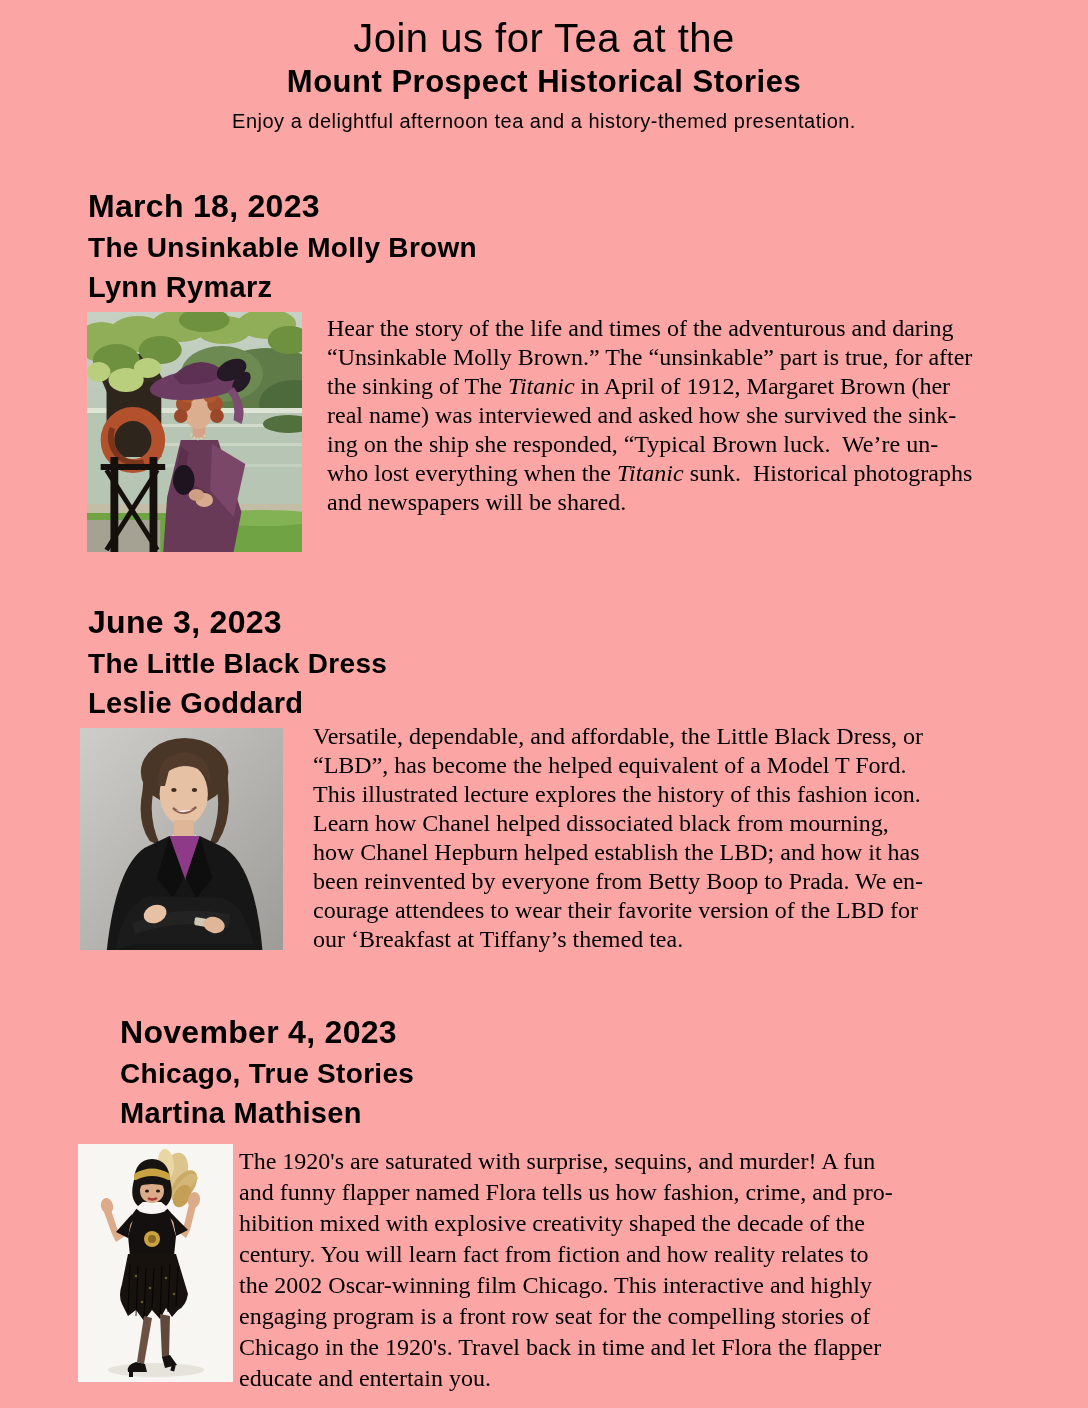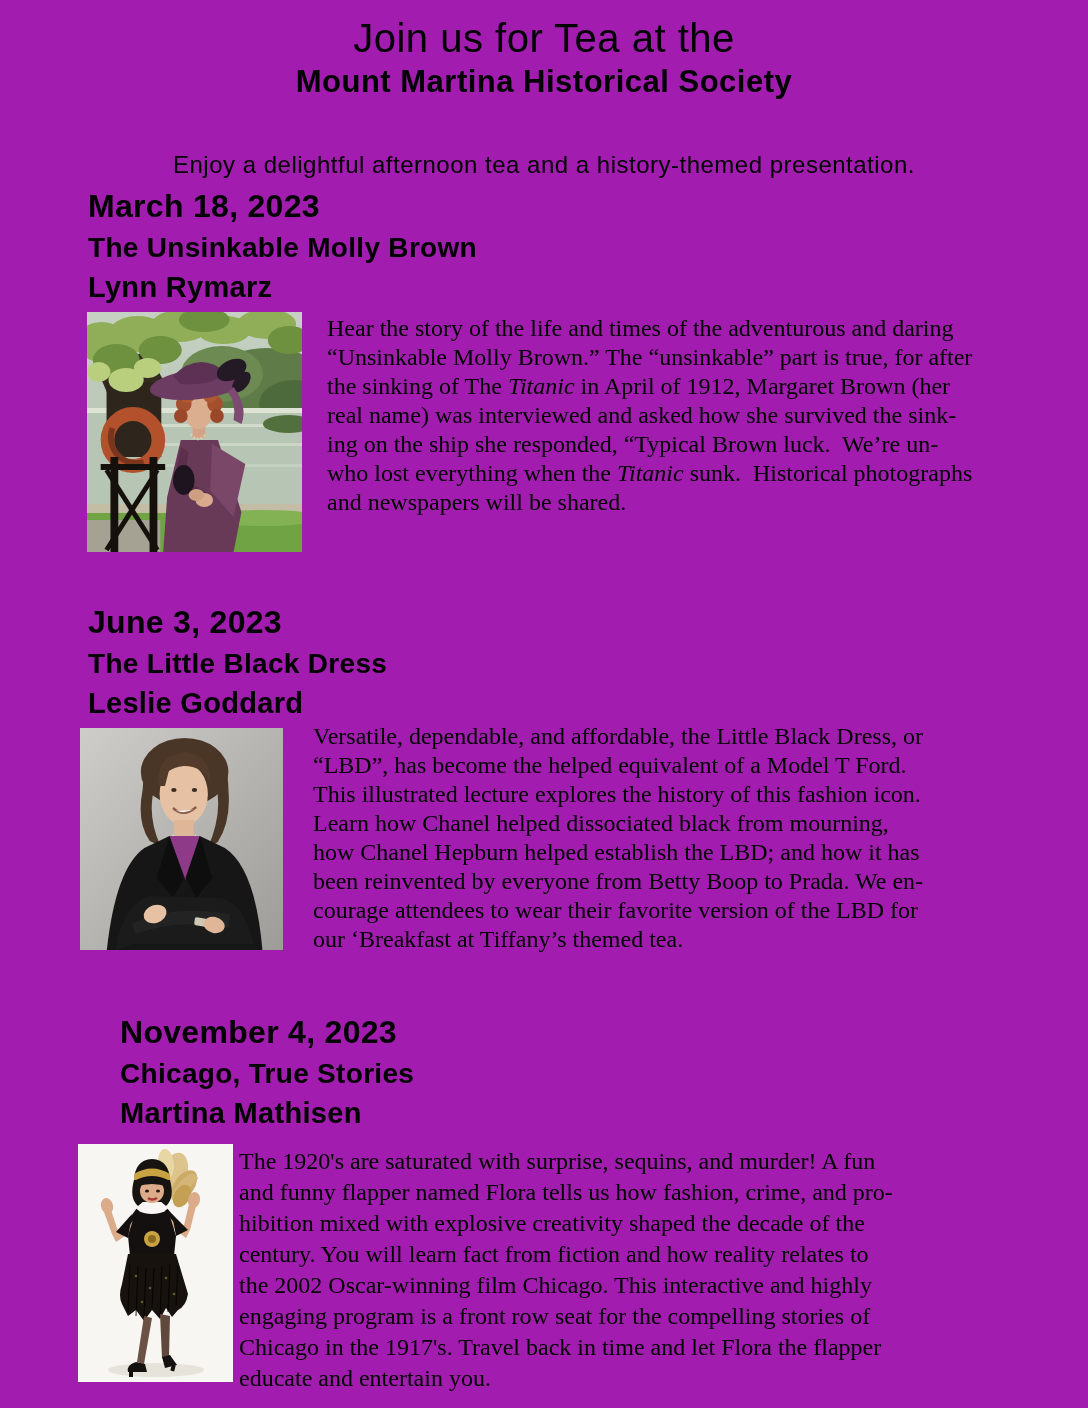--- a/index.html
+++ b/index.html
@@ -7,7 +7,7 @@
     position: relative;
     width: 1088px;
     height: 1408px;
-    background: #a21caf;
+    background: #fca5a5;
     color: #000000;
     font-family: "Liberation Serif", serif;
     overflow: hidden;

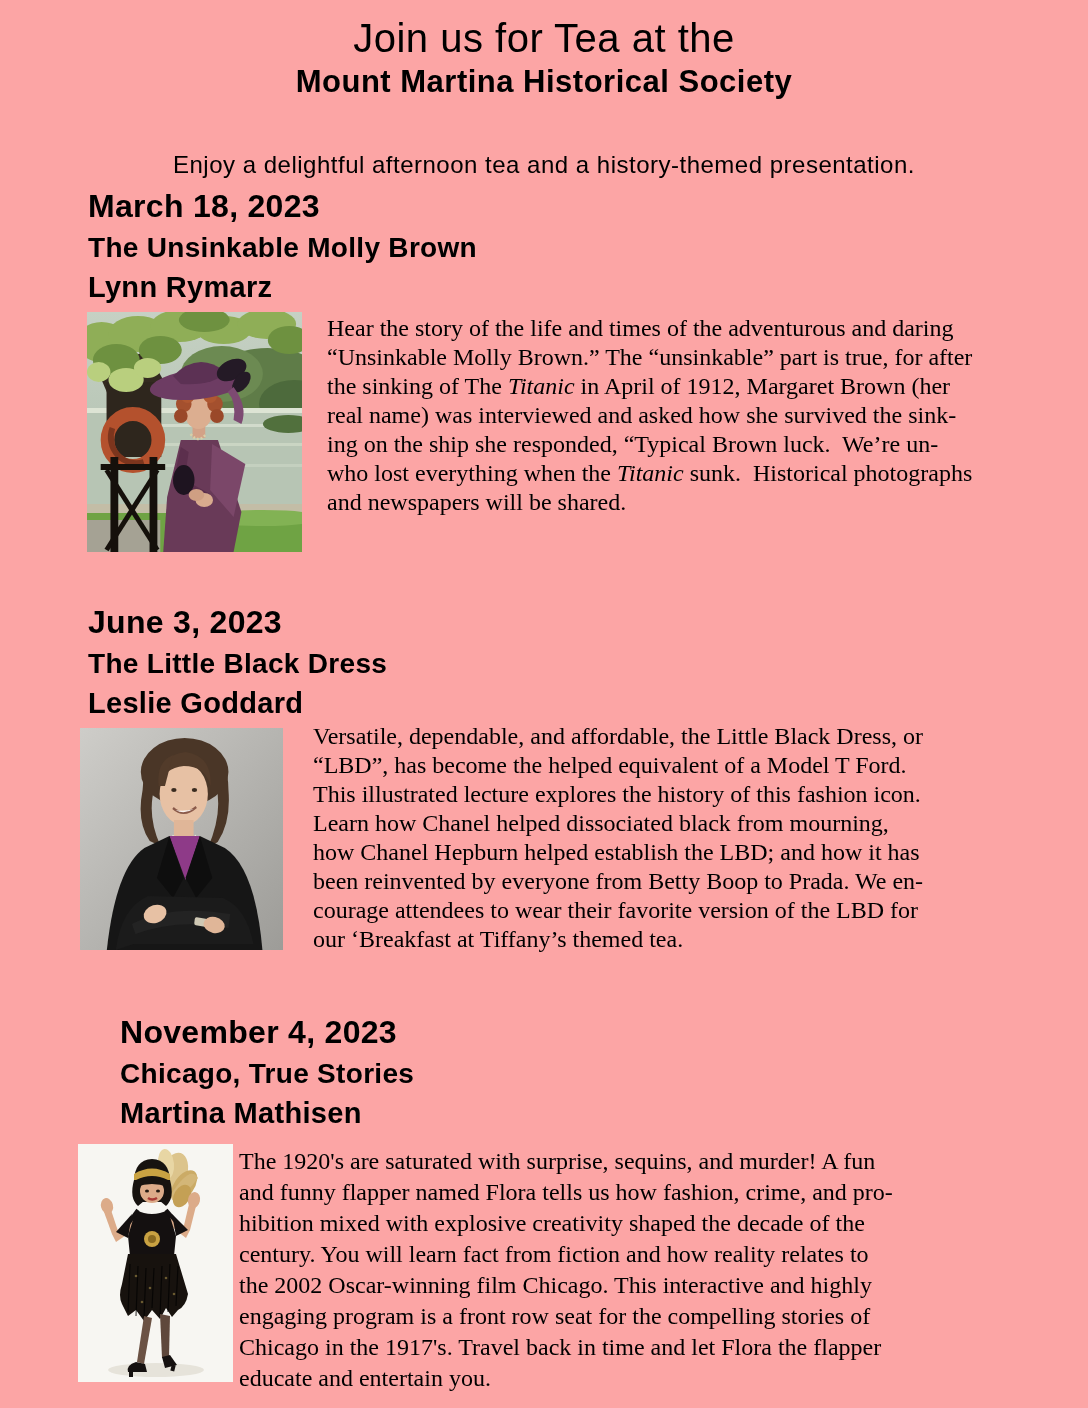--- a/index.html
+++ b/index.html
@@ -57,7 +57,7 @@
 
   <div class="header">
     <div class="flyer-title">Join us for Tea at the</div>
-    <div class="society-name">Mount Martina Historical Society</div>
+    <div class="society-name">Mount Prospect Historical Stories</div>
     <div class="flyer-tagline">Enjoy a delightful afternoon tea and a history-themed presentation.</div>
   </div>
 

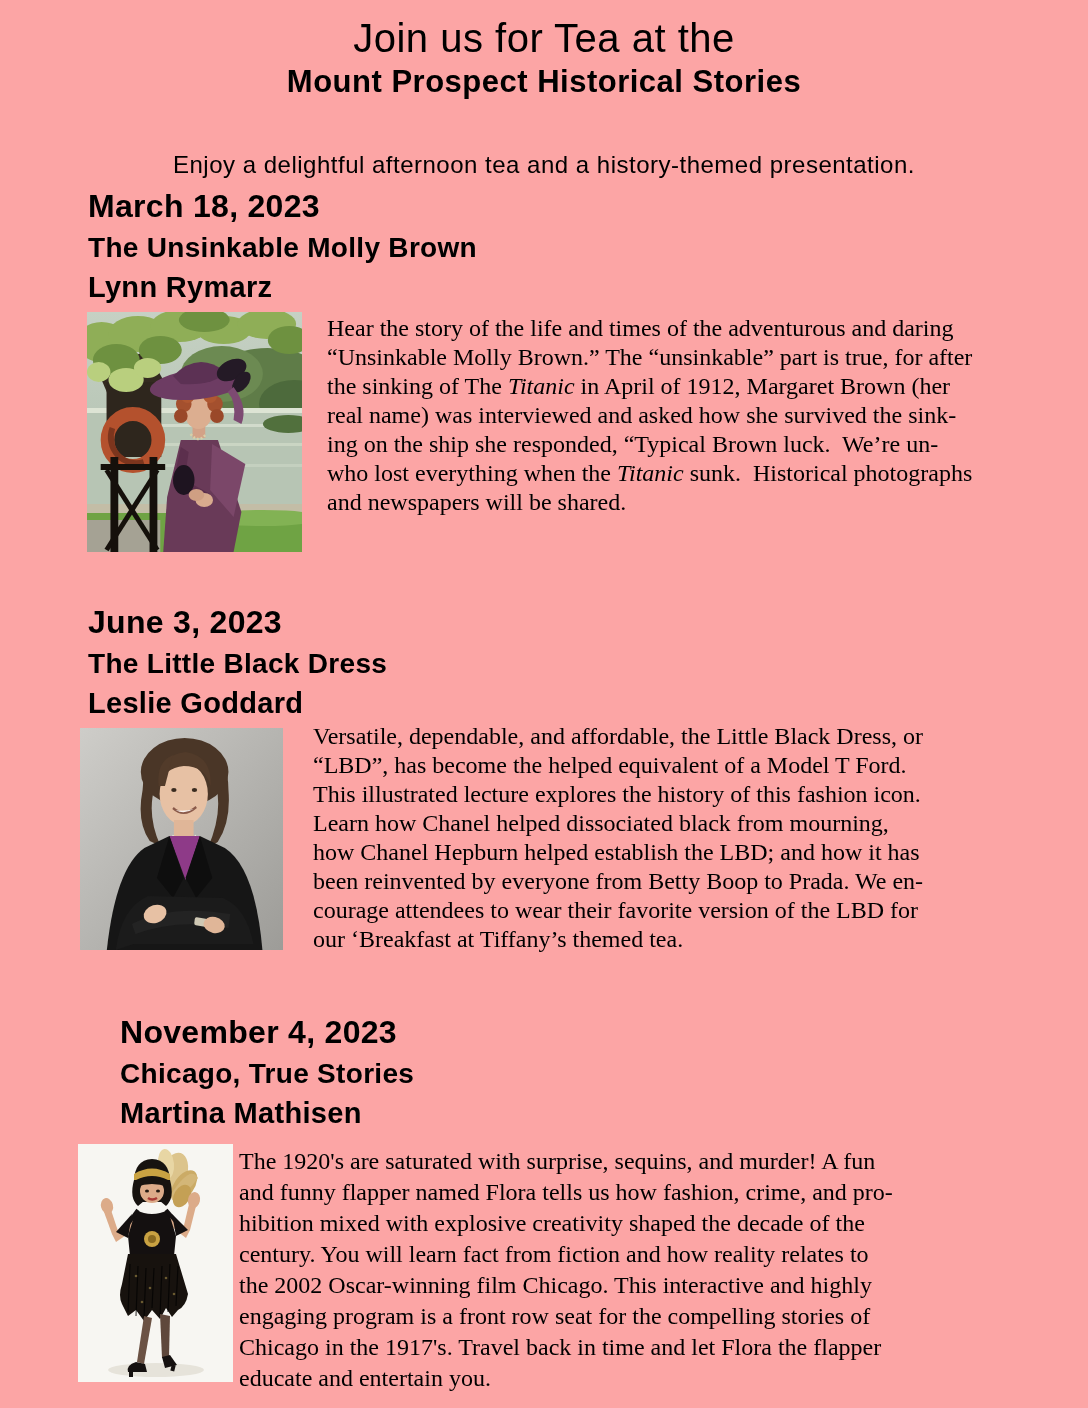--- a/index.html
+++ b/index.html
@@ -22,7 +22,7 @@
   }
   .flyer-title   { font-size: 40px; line-height: 48px; font-weight: 400; }
   .society-name  { font-size: 31px; line-height: 40px; font-weight: 700; }
-  .flyer-tagline { font-size: 24px; line-height: 38px; font-weight: 400; margin-top: 44px; }
+  .flyer-tagline { font-size: 20px; line-height: 38px; font-weight: 400; }
   
   .event-head {
     position: absolute;

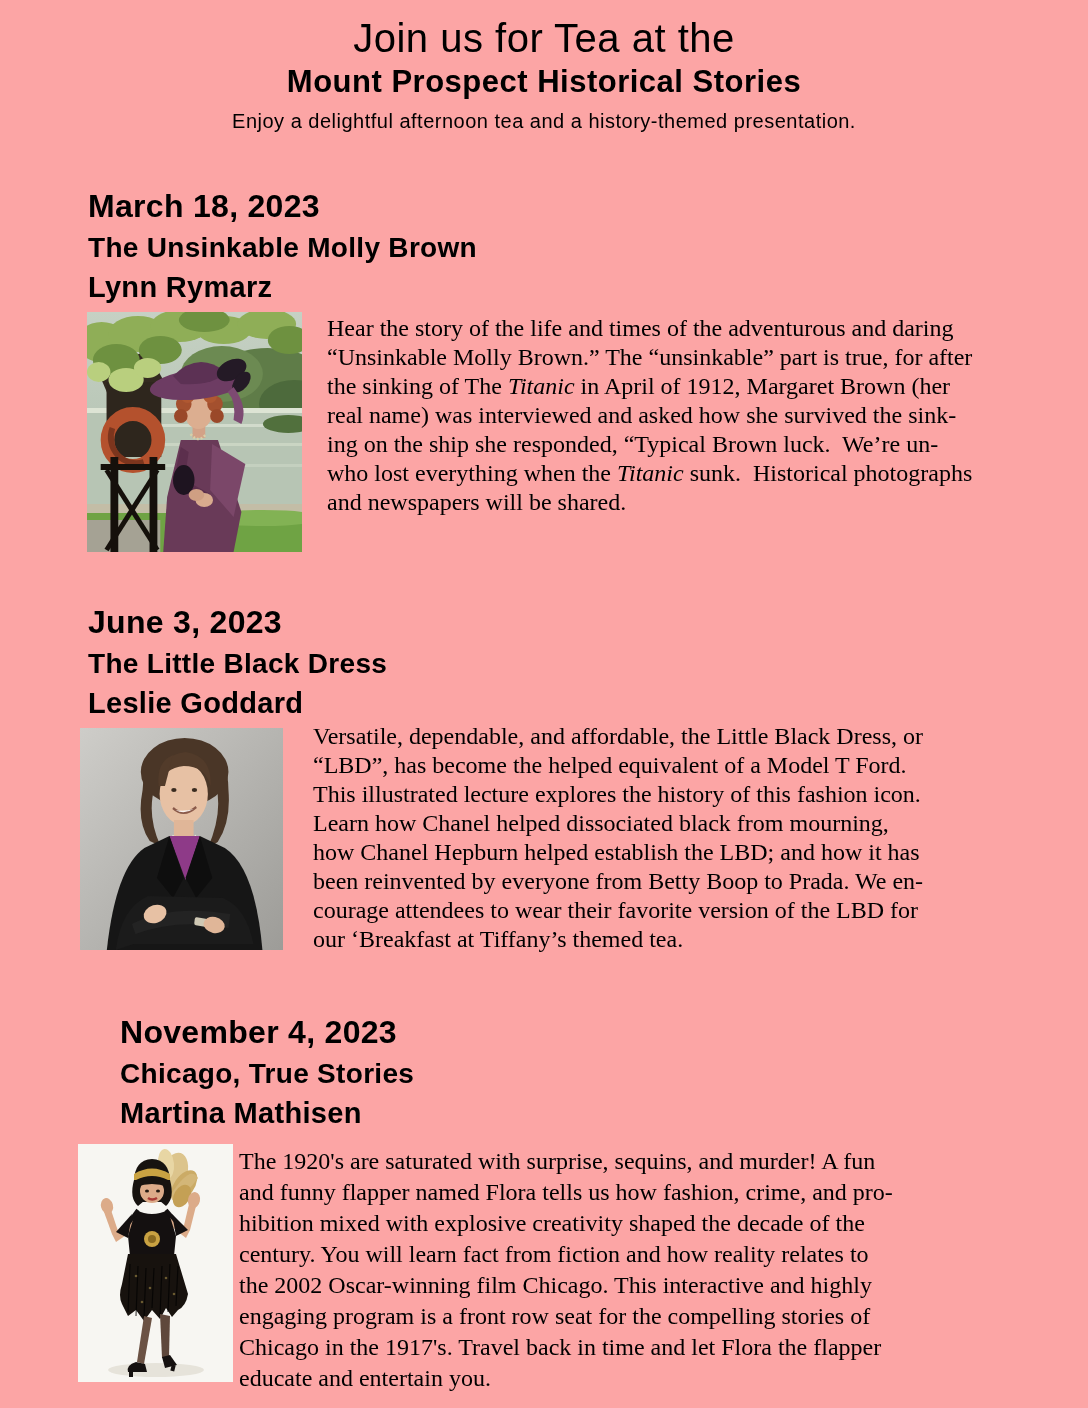--- a/index.html
+++ b/index.html
@@ -268,7 +268,7 @@
       <div class="pline"><span>century. You will learn fact from fiction and how reality relates to</span></div>
       <div class="pline"><span>the 2002 Oscar-winning film Chicago. This interactive and highly</span></div>
       <div class="pline"><span>engaging program is a front row seat for the compelling stories of</span></div>
-      <div class="pline"><span>Chicago in the 1917's. Travel back in time and let Flora the flapper</span></div>
+      <div class="pline"><span>Chicago in the 1920's. Travel back in time and let Flora the flapper</span></div>
       <div class="pline"><span>educate and entertain you.</span></div>
     </div>
 

